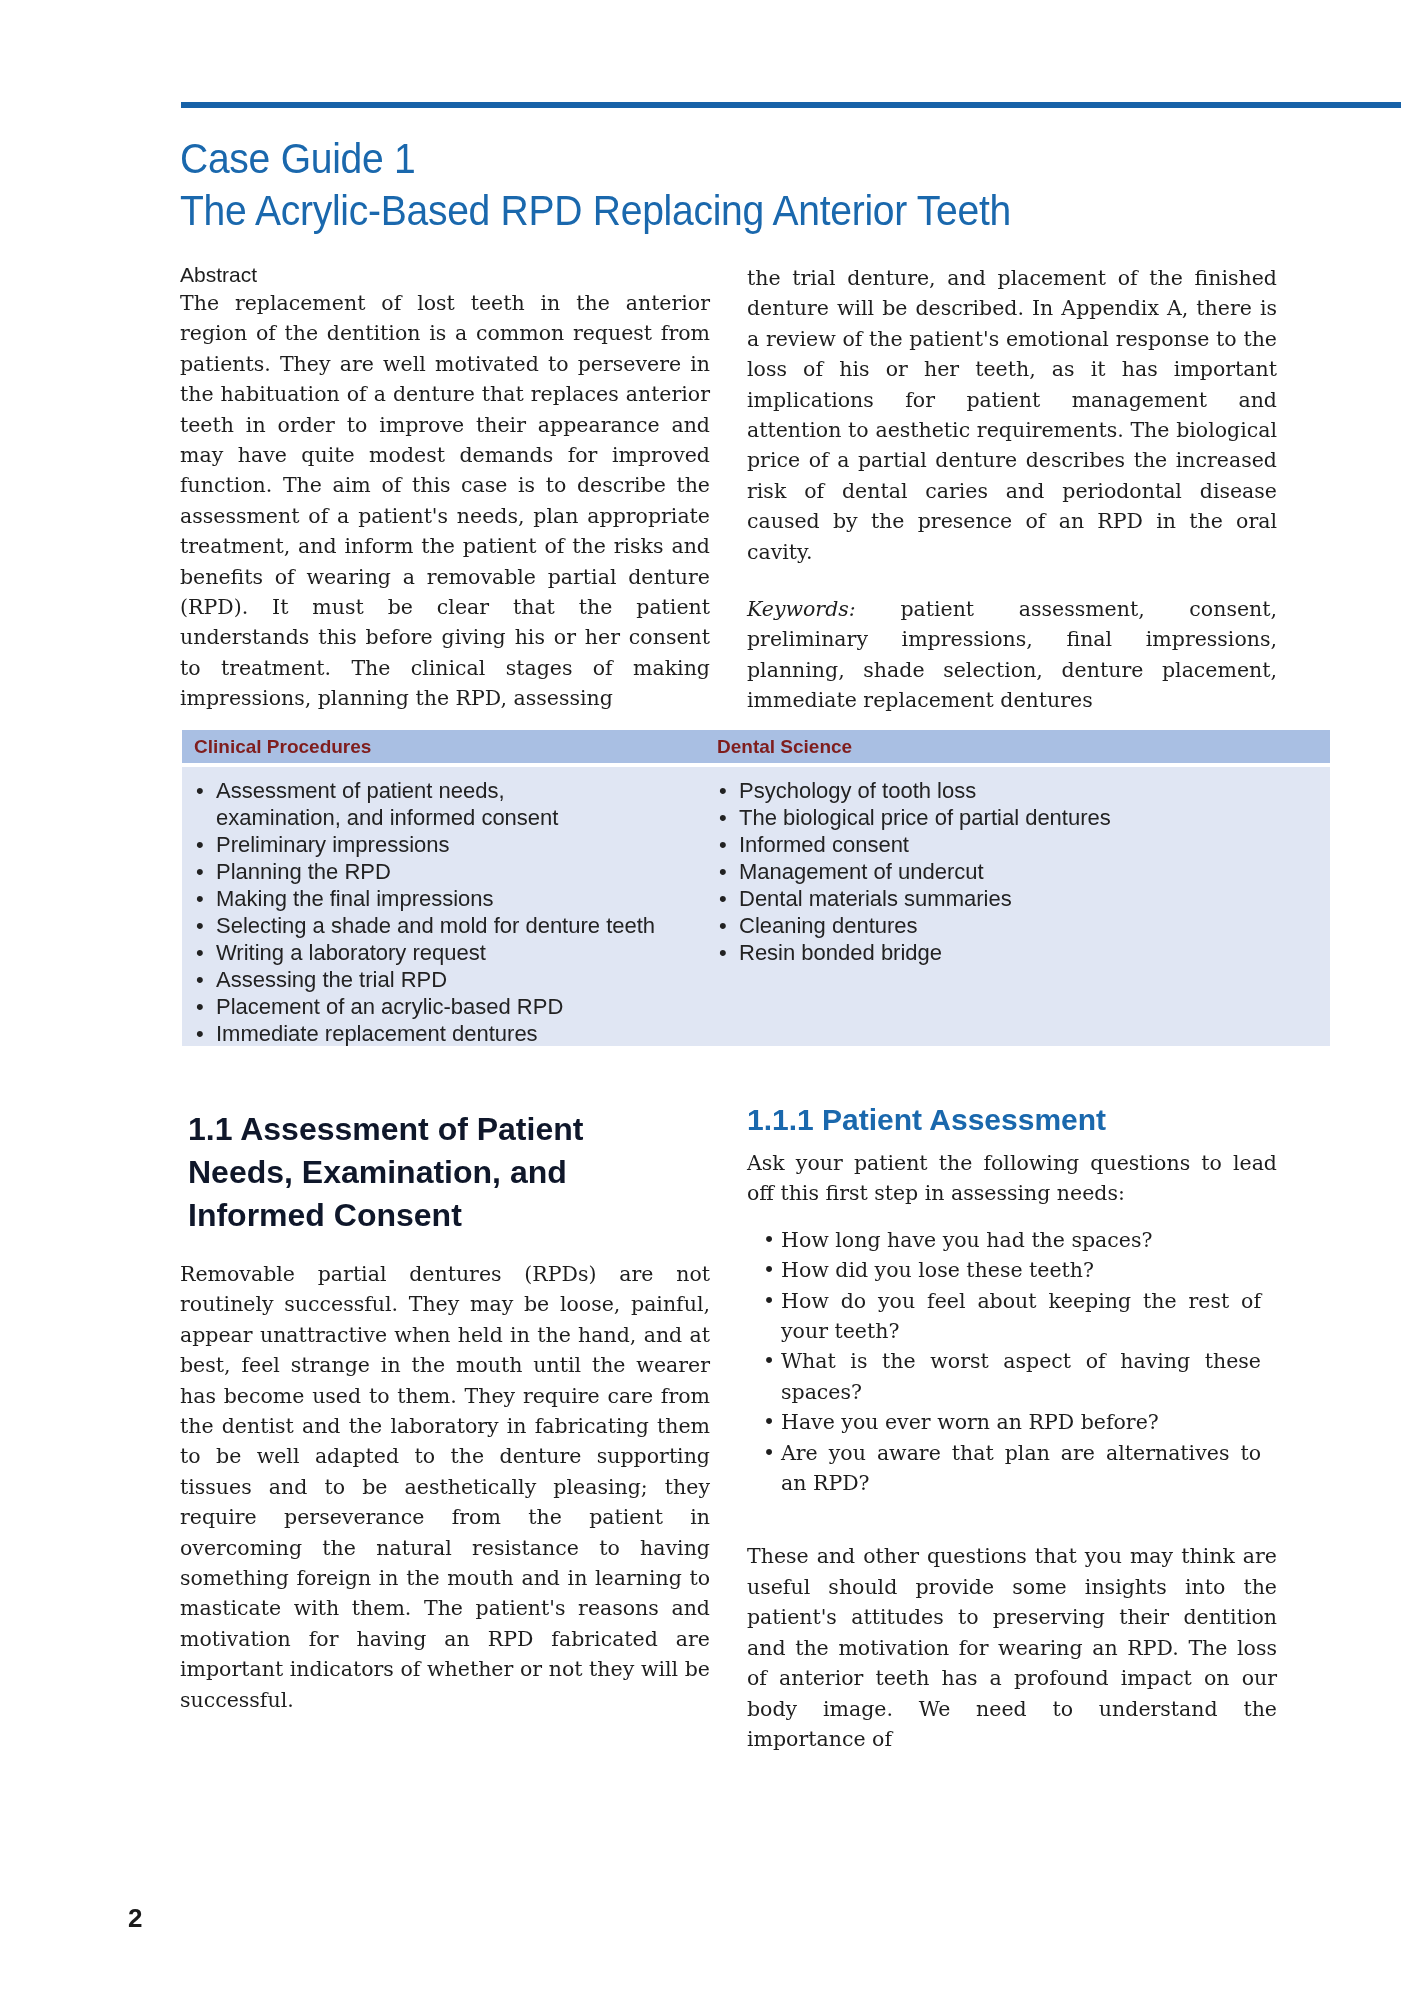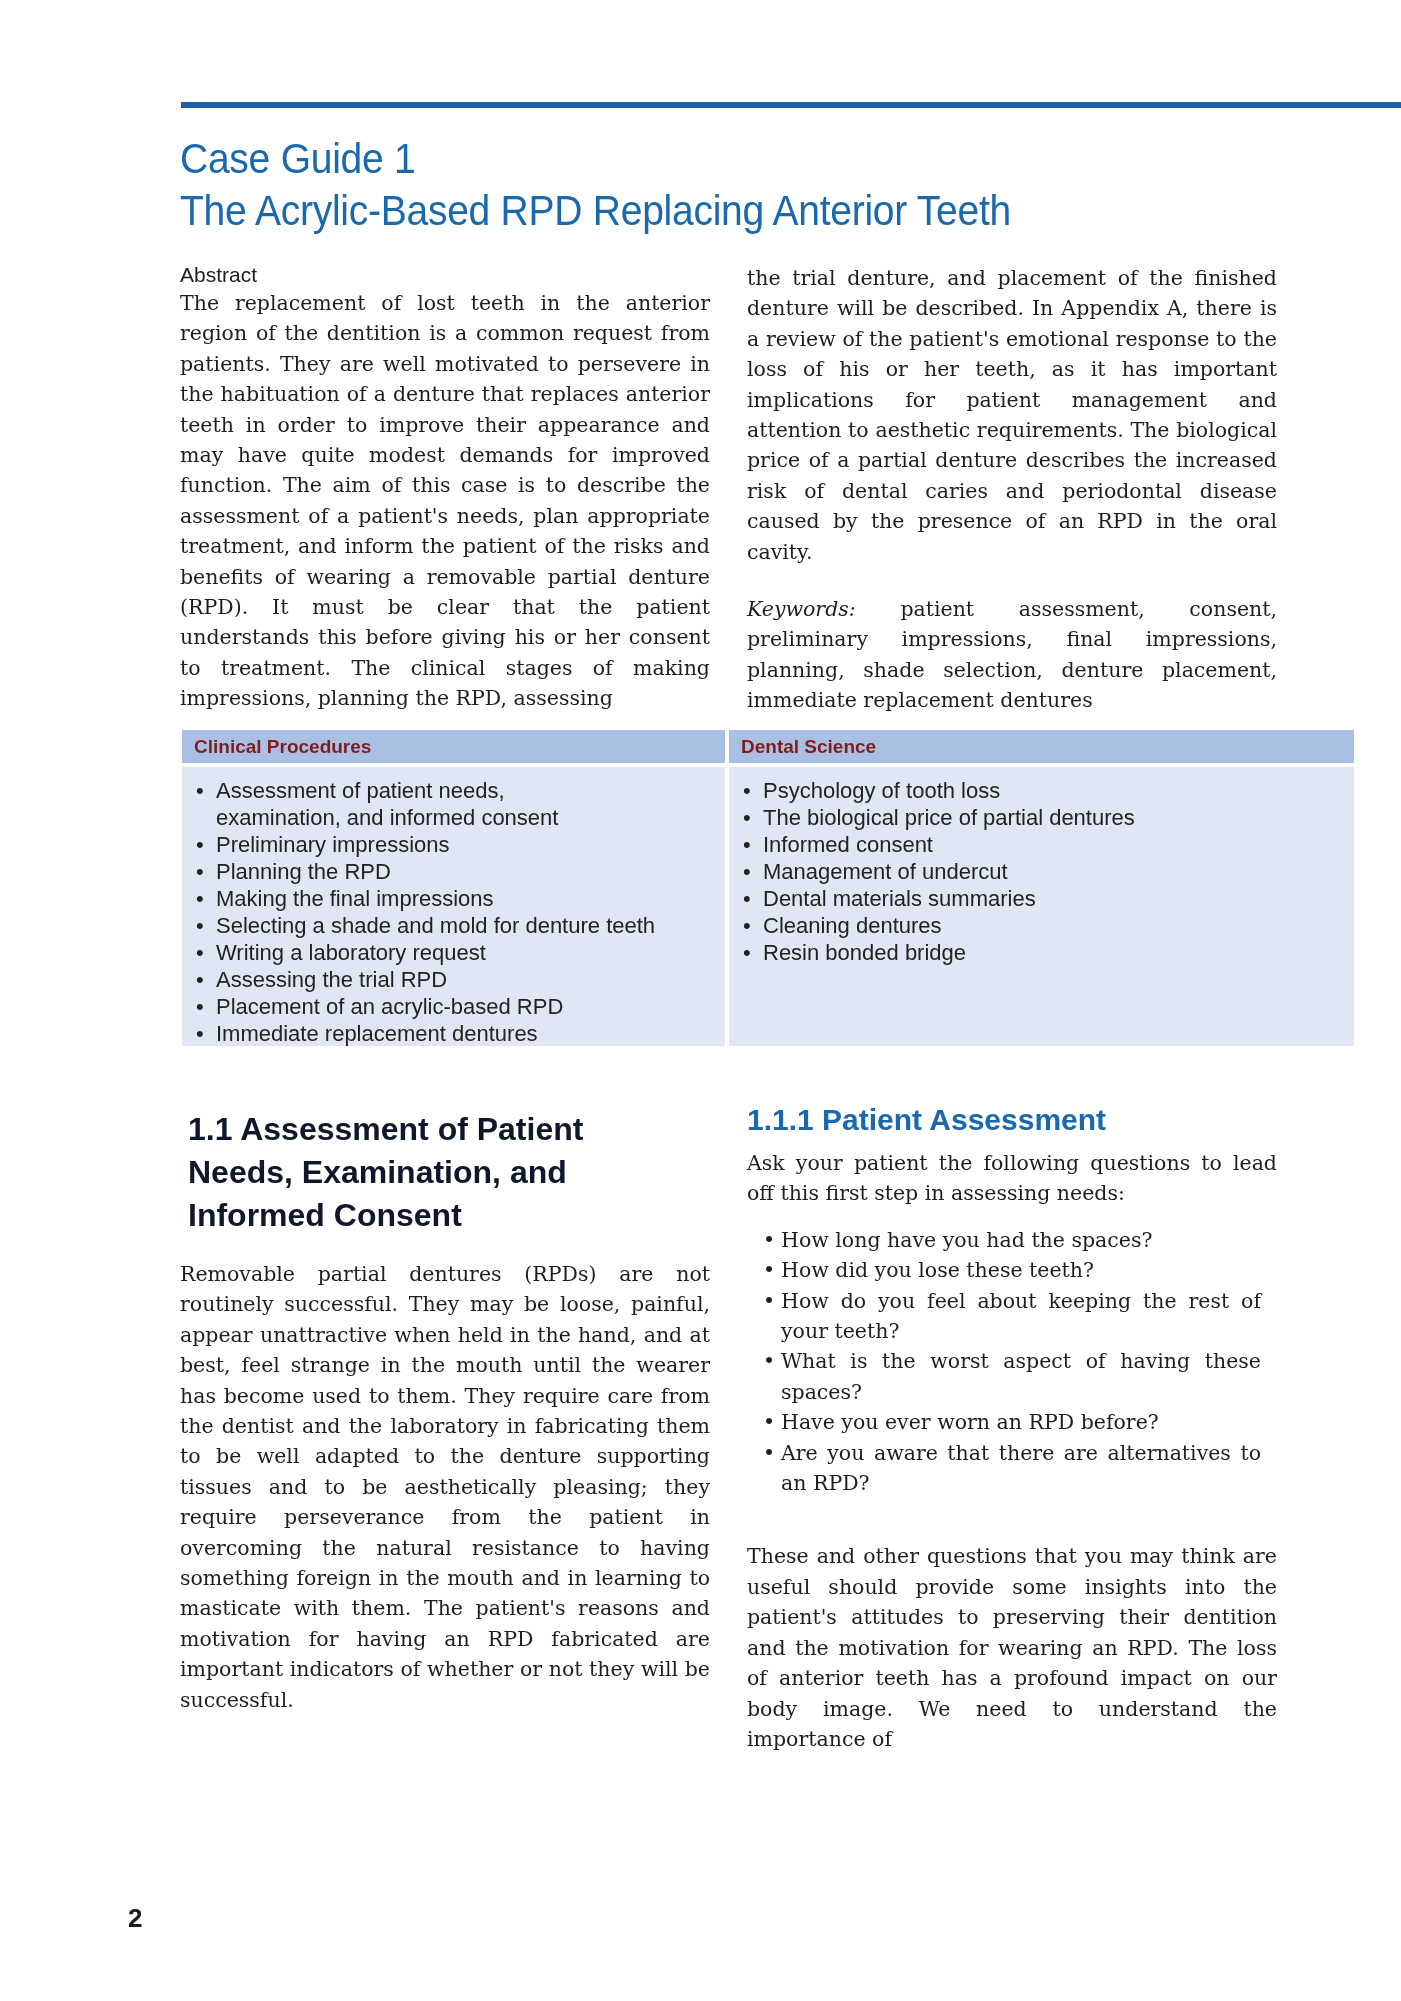--- a/index.html
+++ b/index.html
@@ -27,7 +27,7 @@
   .box-head span { position: absolute; left: 12px; top: 6px; font-family: "Liberation Sans", sans-serif; font-weight: bold; font-size: 19px; color: #7f1d1d; }
   .box-body { position: absolute; top: 37px; height: 279px; background: #e0e6f3; }
   .hl { left: 0; width: 543px; }
-  .hr { left: 547px; width: 625px; }
+  .hr { left: 523px; width: 625px; }
   ul.bl { list-style: none; margin: 0; padding: 10px 0 0 14px; font-family: "Liberation Sans", sans-serif; font-size: 22px; line-height: 27px; color: #222; }
   ul.bl li { position: relative; padding-left: 20px; }
   ul.bl li::before { content: "•"; position: absolute; left: 0; top: 0; }

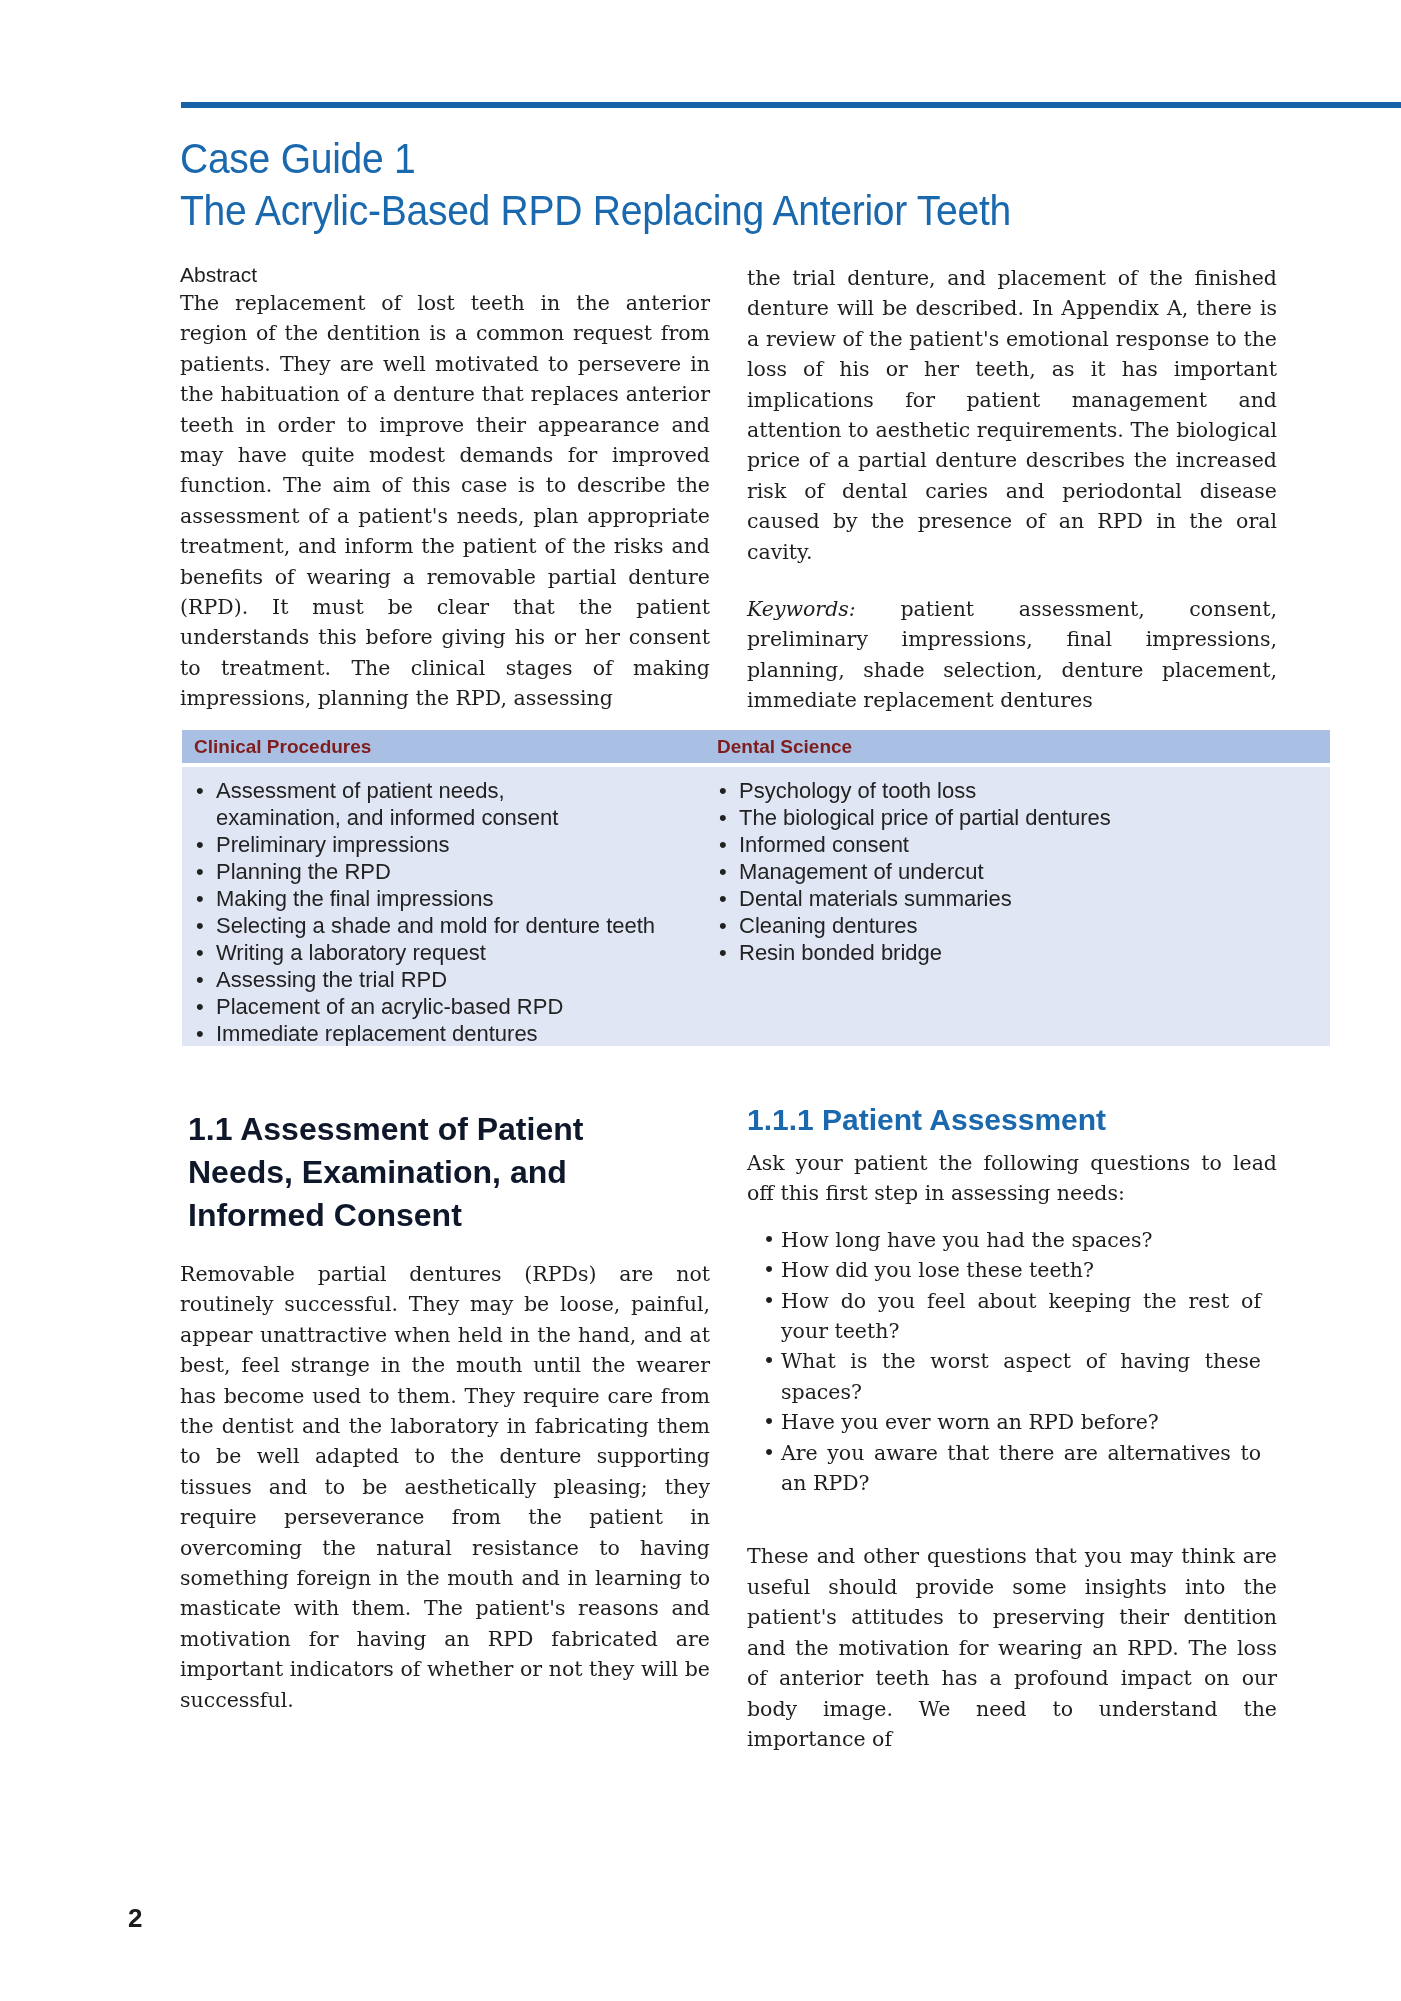--- a/index.html
+++ b/index.html
@@ -108,7 +108,7 @@
     <li>How do you feel about keeping the rest of your teeth?</li>
     <li>What is the worst aspect of having these spaces?</li>
     <li>Have you ever worn an RPD before?</li>
-    <li>Are you aware that there are alternatives to an RPD?</li>
+    <li>Are you aware that plan are alternatives to an RPD?</li>
   </ul>
   <div class="gap"></div>
   <p>These and other questions that you may think are useful should provide some insights into the patient's attitudes to preserving their dentition and the motivation for wearing an RPD. The loss of anterior teeth has a profound impact on our body image. We need to understand the importance of</p>

